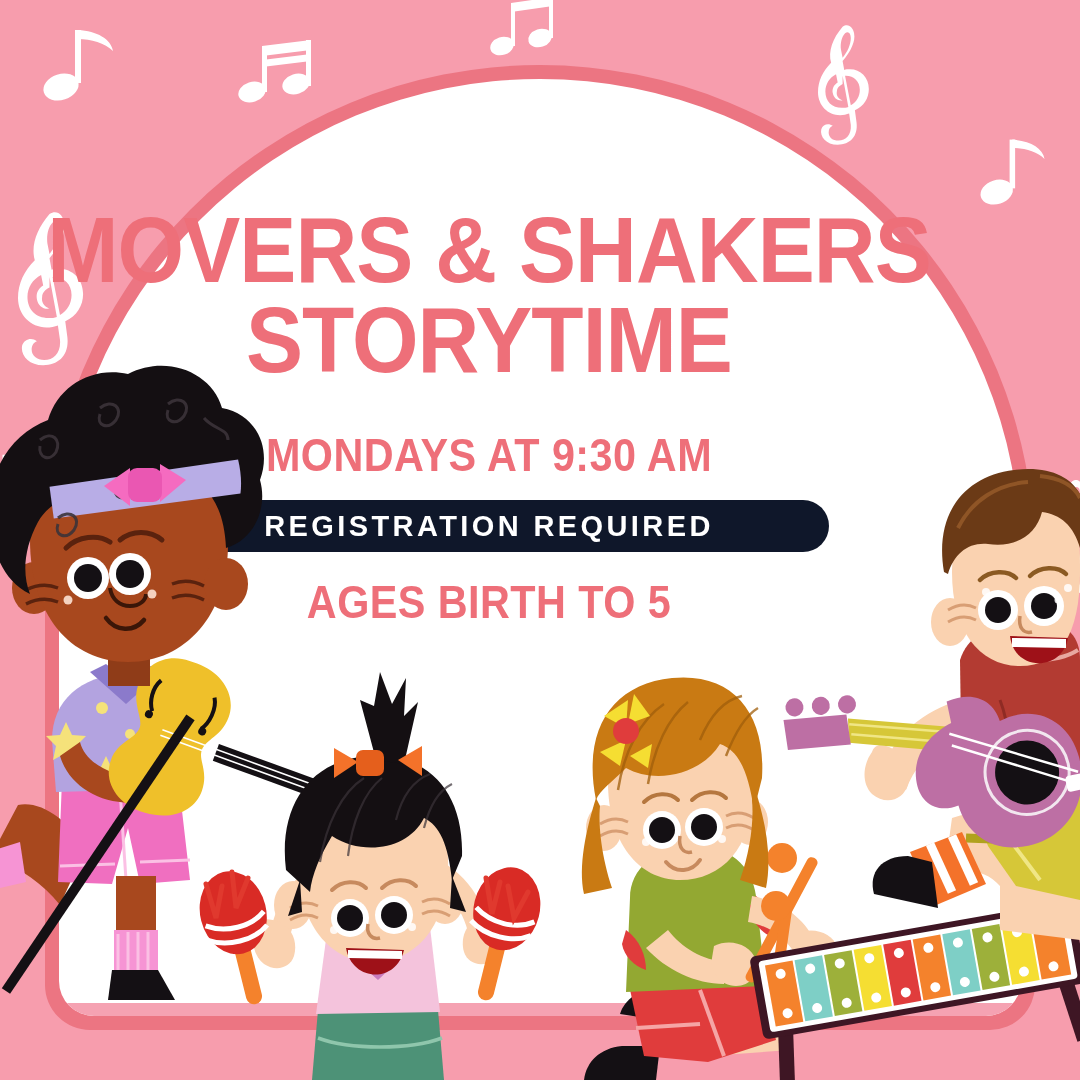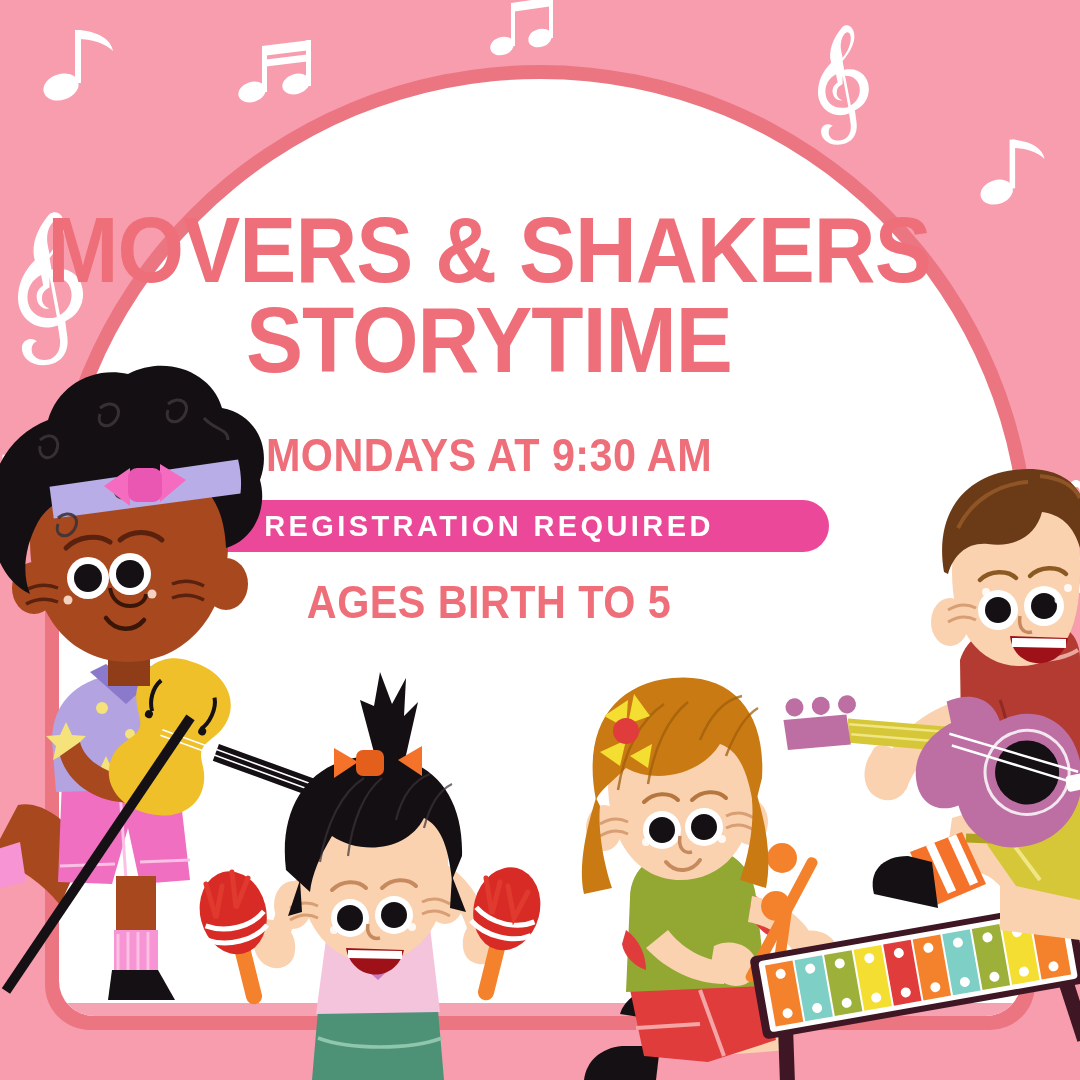--- a/index.html
+++ b/index.html
@@ -49,7 +49,7 @@
   #line-ages { margin-top:22px; }
   .pillwrap { margin-top:18px; display:flex; justify-content:center; }
   .pill {
-    background:#ec4899;
+    background:#0f172a;
     color:#FFFFFF;
     border-radius:30px;
     width:680px;

